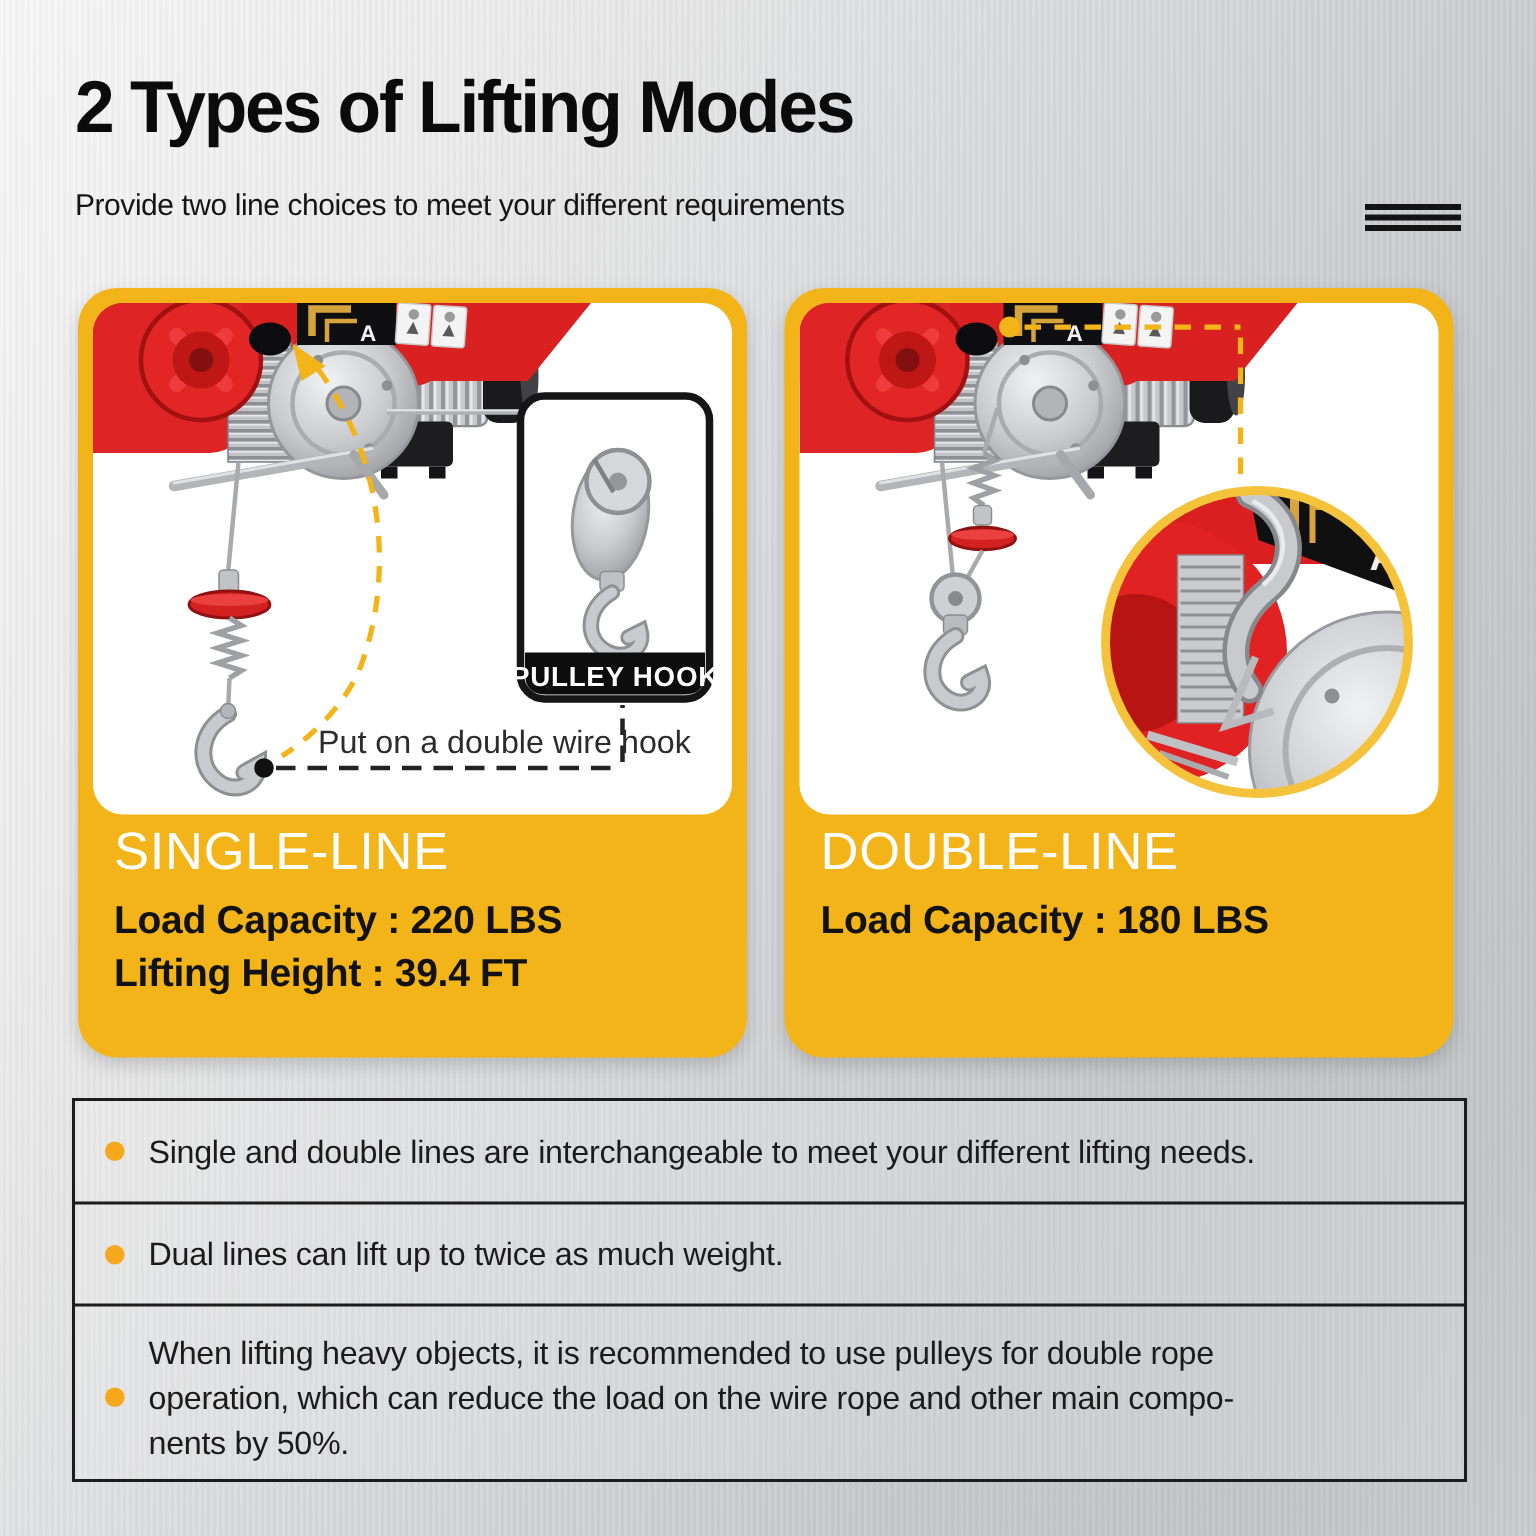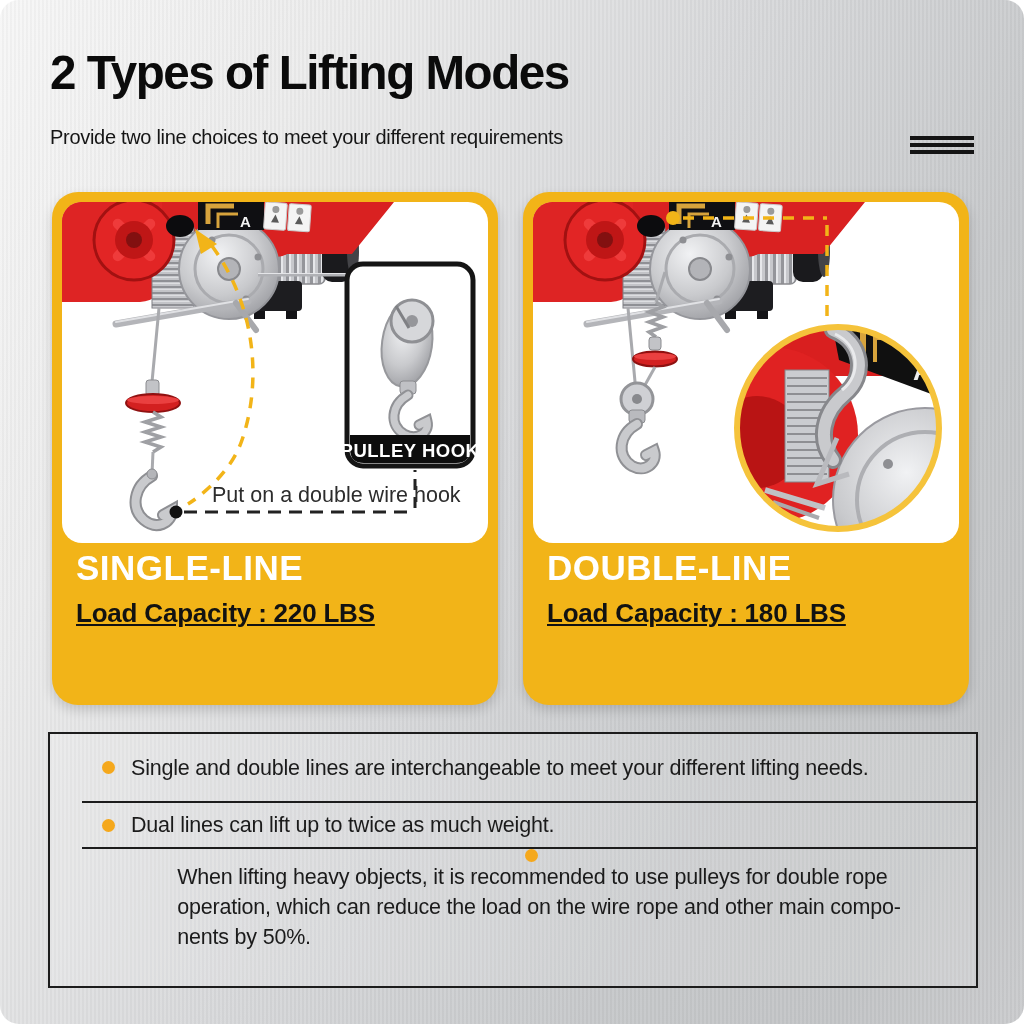--- a/index.html
+++ b/index.html
@@ -11,7 +11,6 @@
     background:
       repeating-linear-gradient(90deg, rgba(255,255,255,.045) 0 2px, rgba(0,0,0,.028) 2px 4px),
       linear-gradient(118deg,#f7f7f7 0%,#ececec 22%,#d8d9db 48%,#c7c9cb 72%,#c3c5c7 88%,#cbccce 100%);
-    border-radius: 19px;
   }
   .title{
     position:absolute;left:50px;top:44px;margin:0;

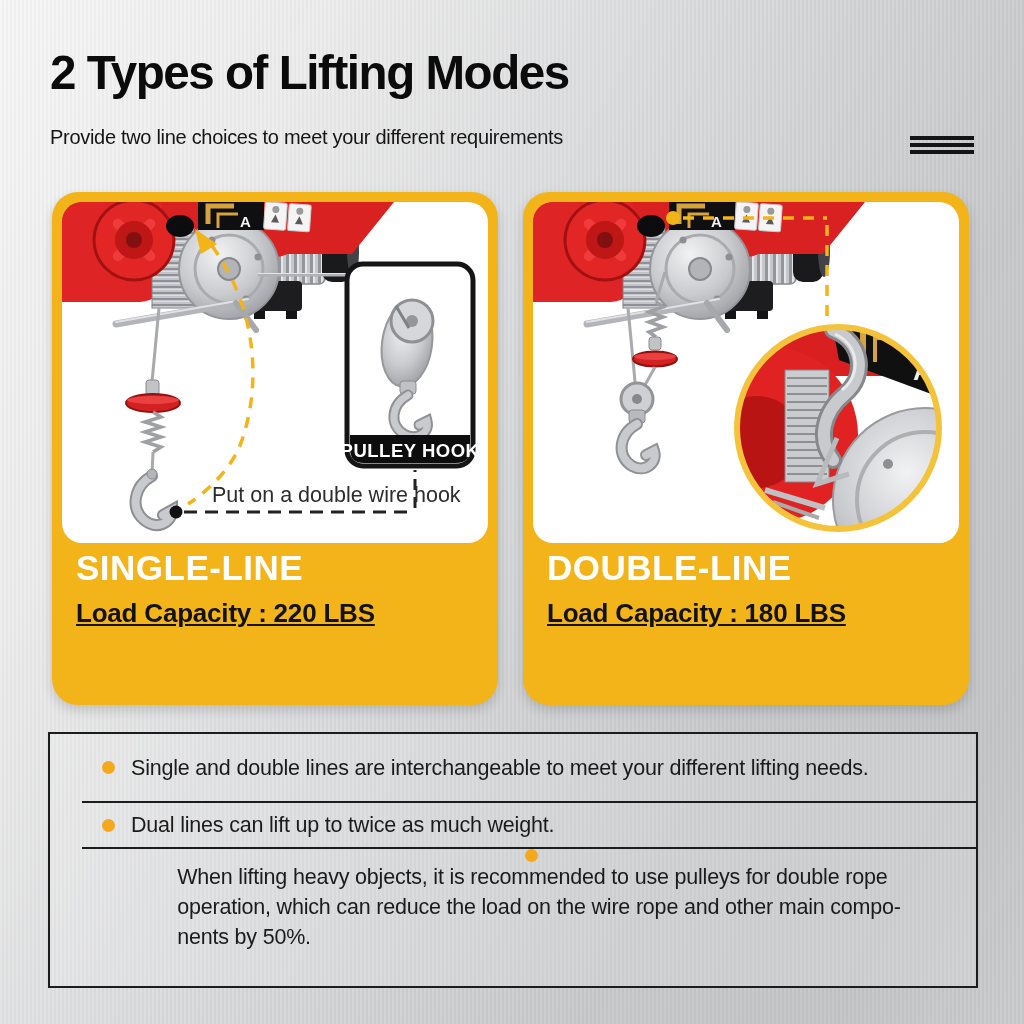--- a/index.html
+++ b/index.html
@@ -39,7 +39,7 @@
   .card-image svg{display:block;width:426px;height:341px;}
   .card h2{
     position:absolute;left:24px;top:356px;margin:0;
-    font-size:35px;font-weight:bold;letter-spacing:.5px;color:#ffffff;white-space:nowrap;
+    font-size:35px;font-weight:normal;letter-spacing:.5px;color:#ffffff;white-space:nowrap;
   }
   .specs{
     position:absolute;left:24px;top:404px;

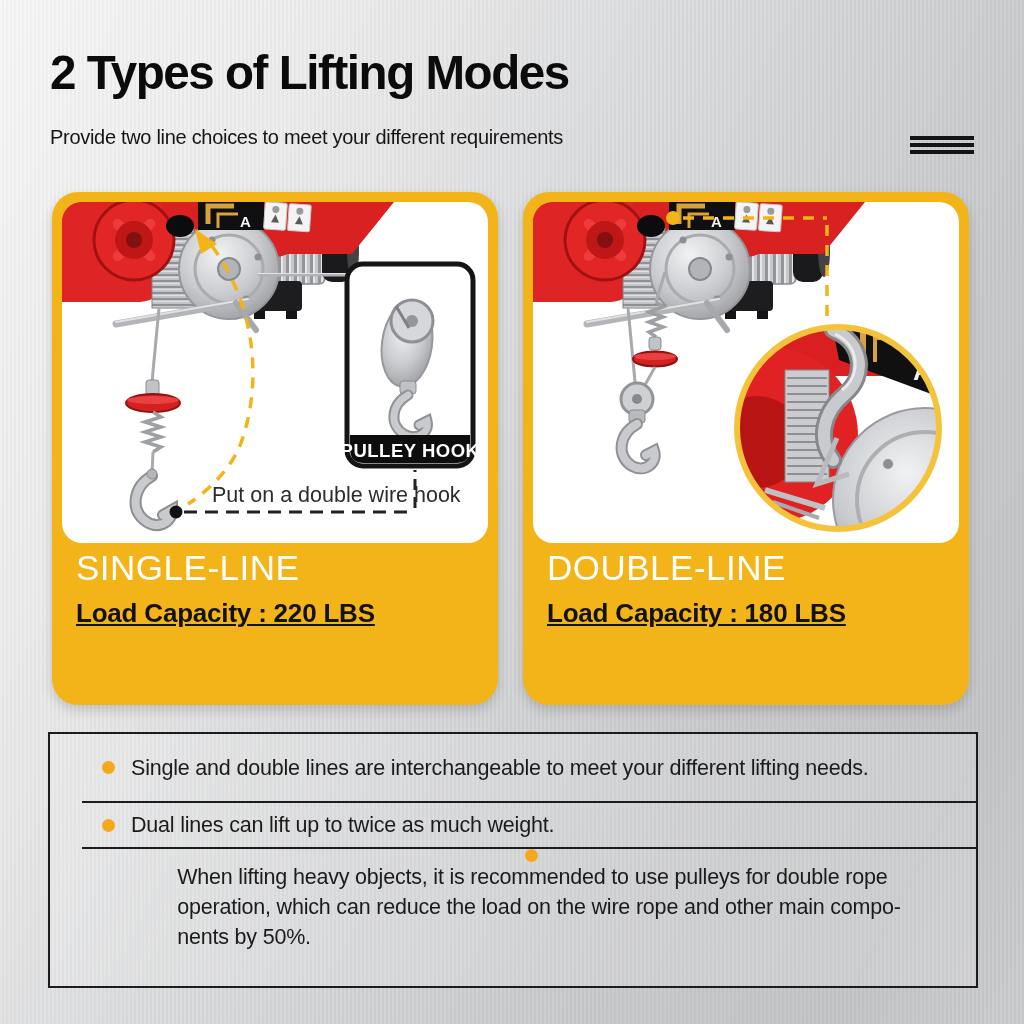--- a/index.html
+++ b/index.html
@@ -43,7 +43,7 @@
   }
   .specs{
     position:absolute;left:24px;top:404px;
-    font-size:26px;font-weight:bold;color:#121212;line-height:34.5px;letter-spacing:-.2px;white-space:nowrap;text-decoration:underline;
+    font-size:26px;font-weight:bold;color:#121212;line-height:34.5px;letter-spacing:-.2px;white-space:nowrap;
   }
 
   .notes{

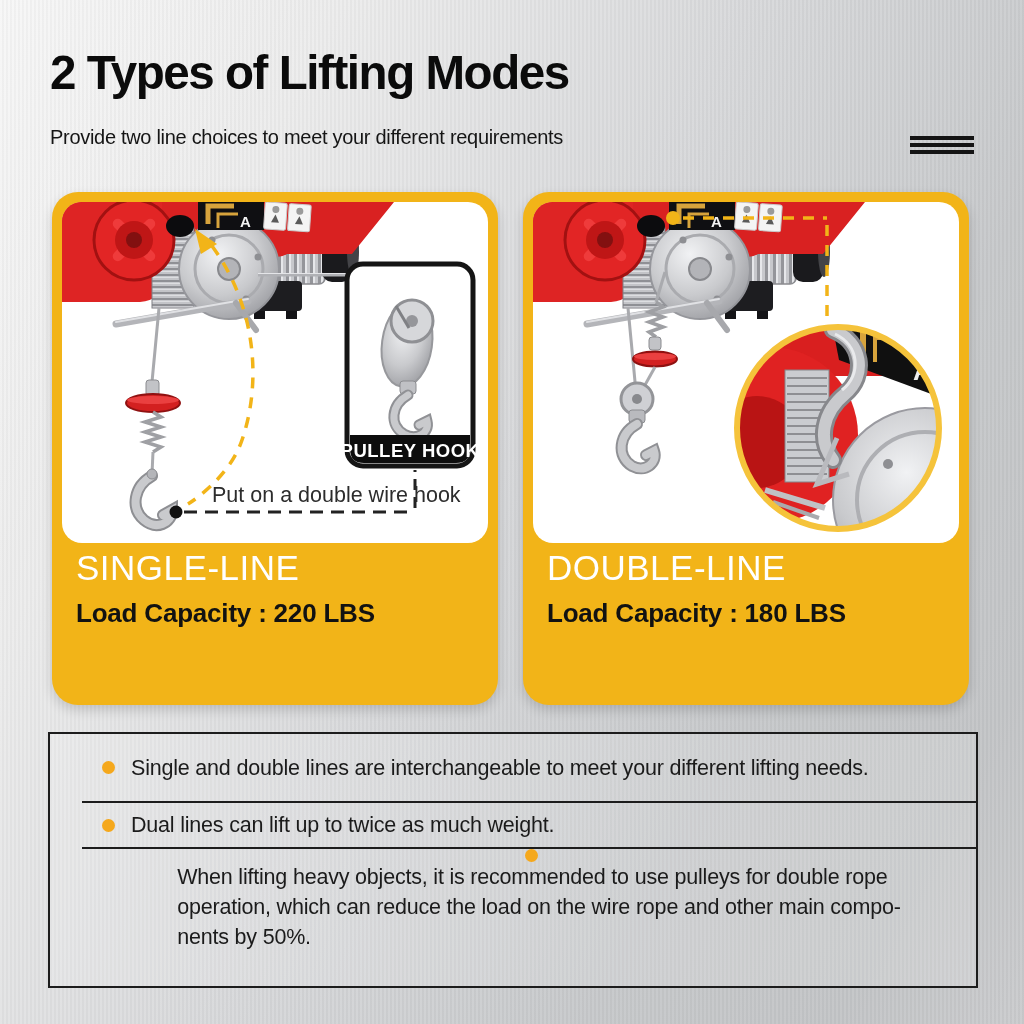--- a/index.html
+++ b/index.html
@@ -198,6 +198,7 @@
     <h2>SINGLE-LINE</h2>
     <div class="specs">
       <div>Load Capacity : 220 LBS</div>
+      <div>Lifting Height : 39.4 FT</div>
     </div>
   </section>
 

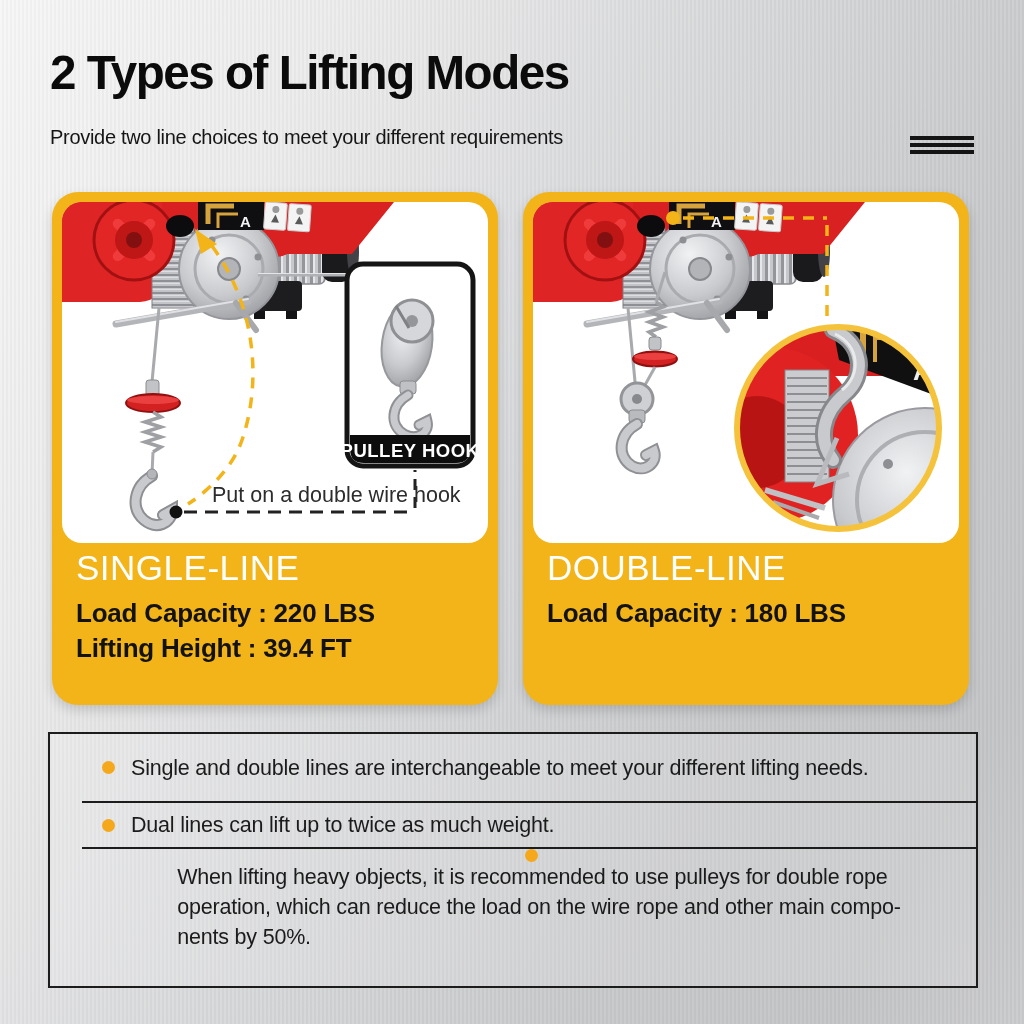--- a/index.html
+++ b/index.html
@@ -50,7 +50,6 @@
     position:absolute;left:48px;top:732px;width:930px;height:256px;
     border:2px solid #1c1c1c;box-sizing:border-box;
     background:rgba(250,250,250,.18);
-    padding-left:32px;
   }
   .note-row{
     display:flex;align-items:center;box-sizing:border-box;

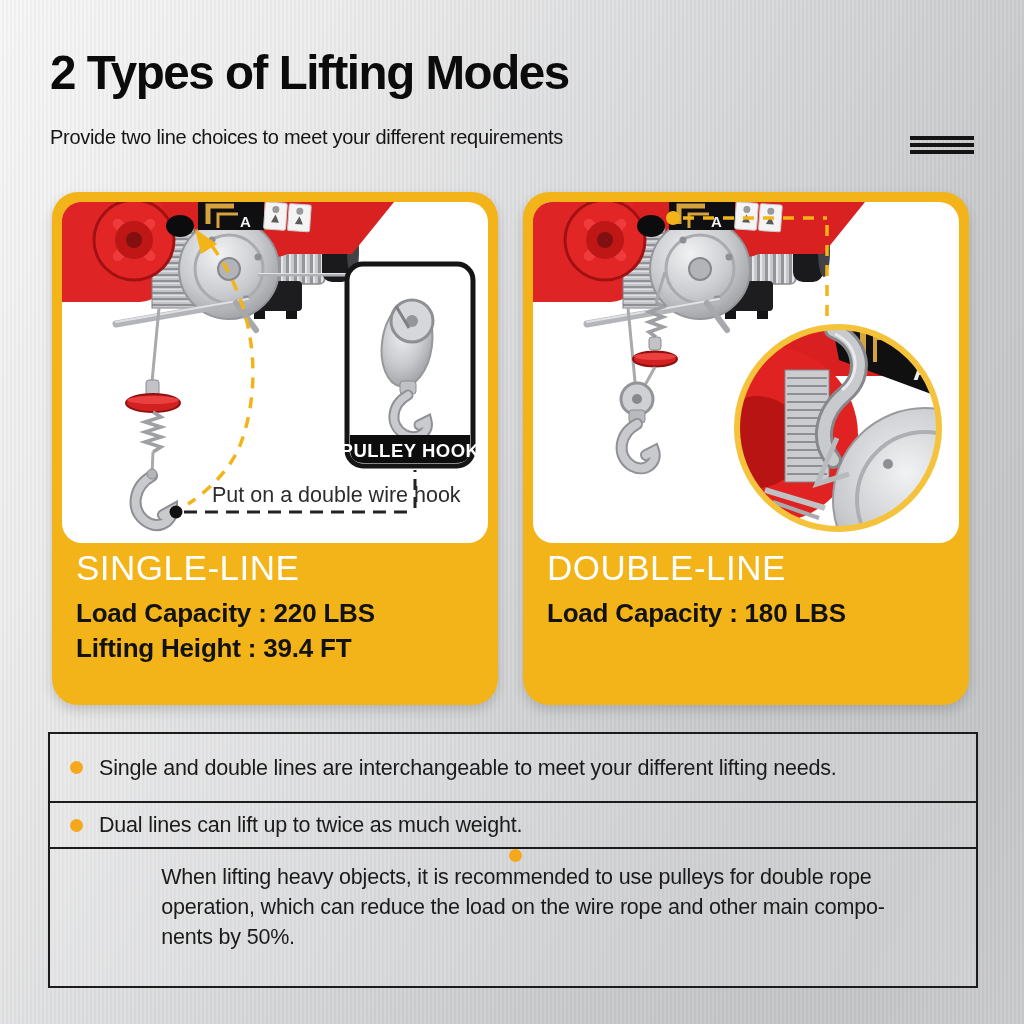--- a/index.html
+++ b/index.html
@@ -58,7 +58,7 @@
   }
   .note-row:last-child{border-bottom:none;}
   .note-row-0{height:69px;}
-  .note-row-1{height:46px;}
+  .note-row-1{height:68px;}
   .note-row-2{height:121px;flex-direction:column;}
   .bullet-dot{
     flex:0 0 13px;width:13px;height:13px;border-radius:50%;

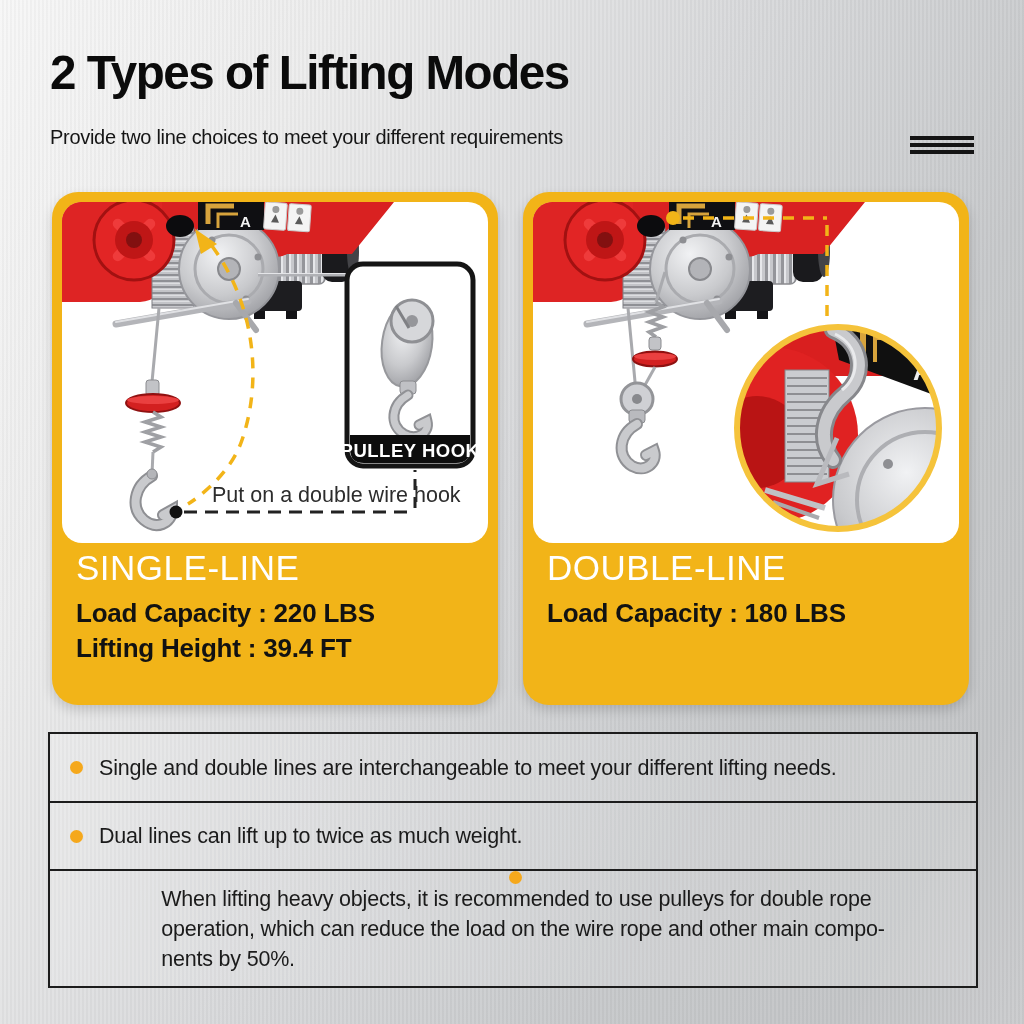--- a/index.html
+++ b/index.html
@@ -59,7 +59,7 @@
   .note-row:last-child{border-bottom:none;}
   .note-row-0{height:69px;}
   .note-row-1{height:68px;}
-  .note-row-2{height:121px;flex-direction:column;}
+  .note-row-2{height:121px;}
   .bullet-dot{
     flex:0 0 13px;width:13px;height:13px;border-radius:50%;
     background:#f5a81c;margin-right:16px;

